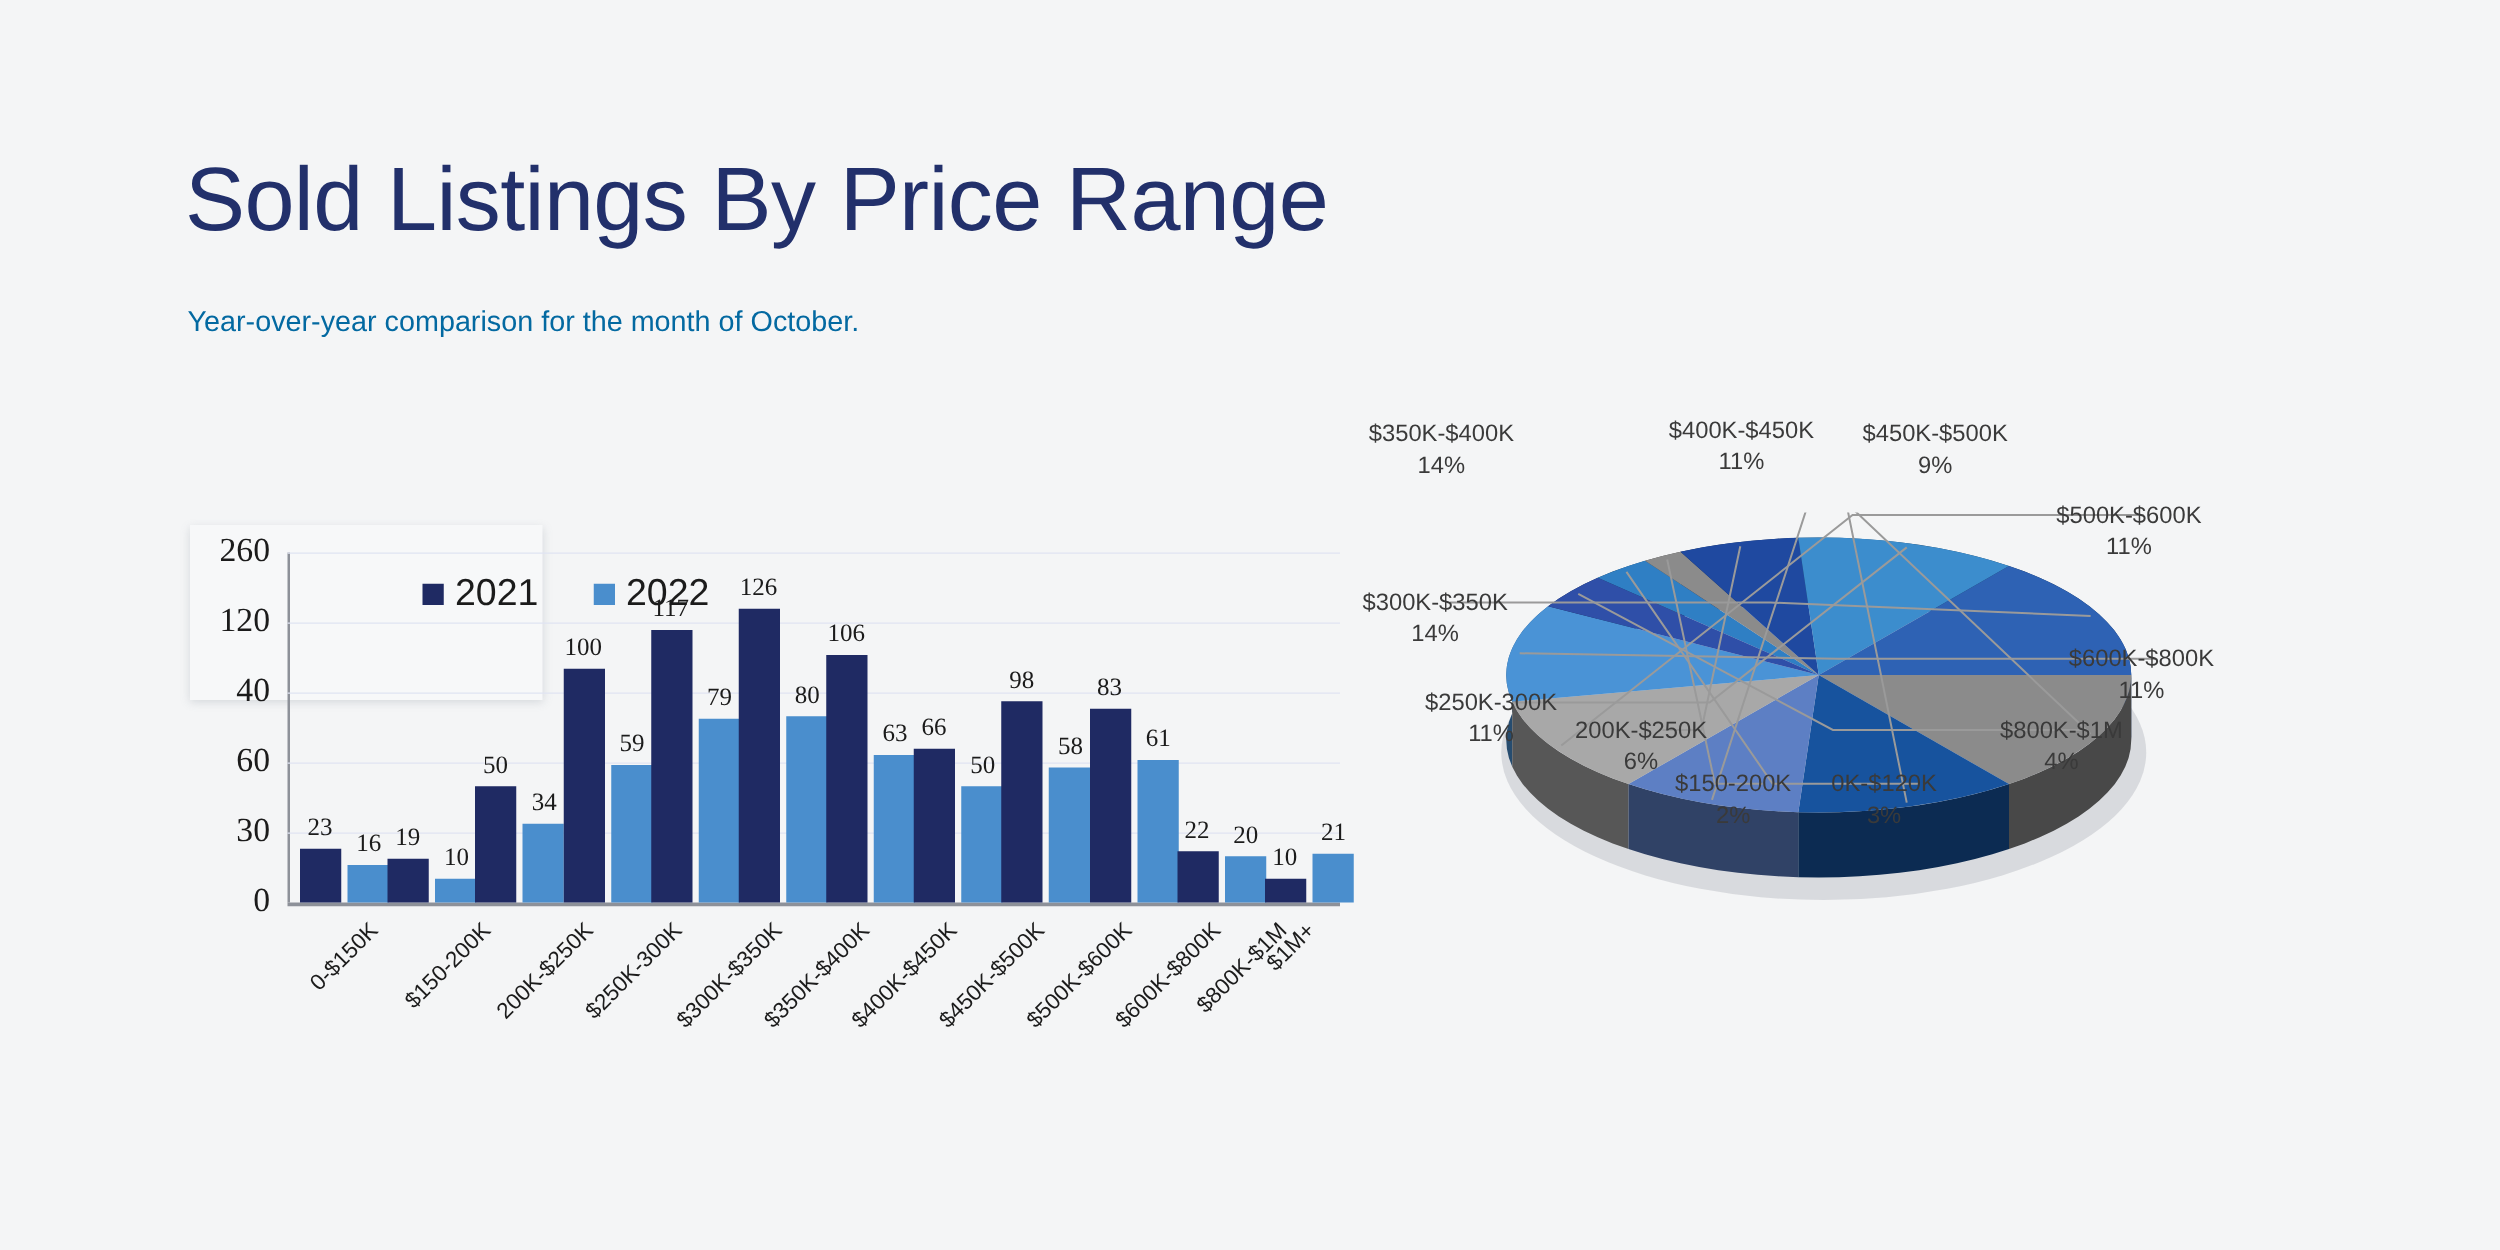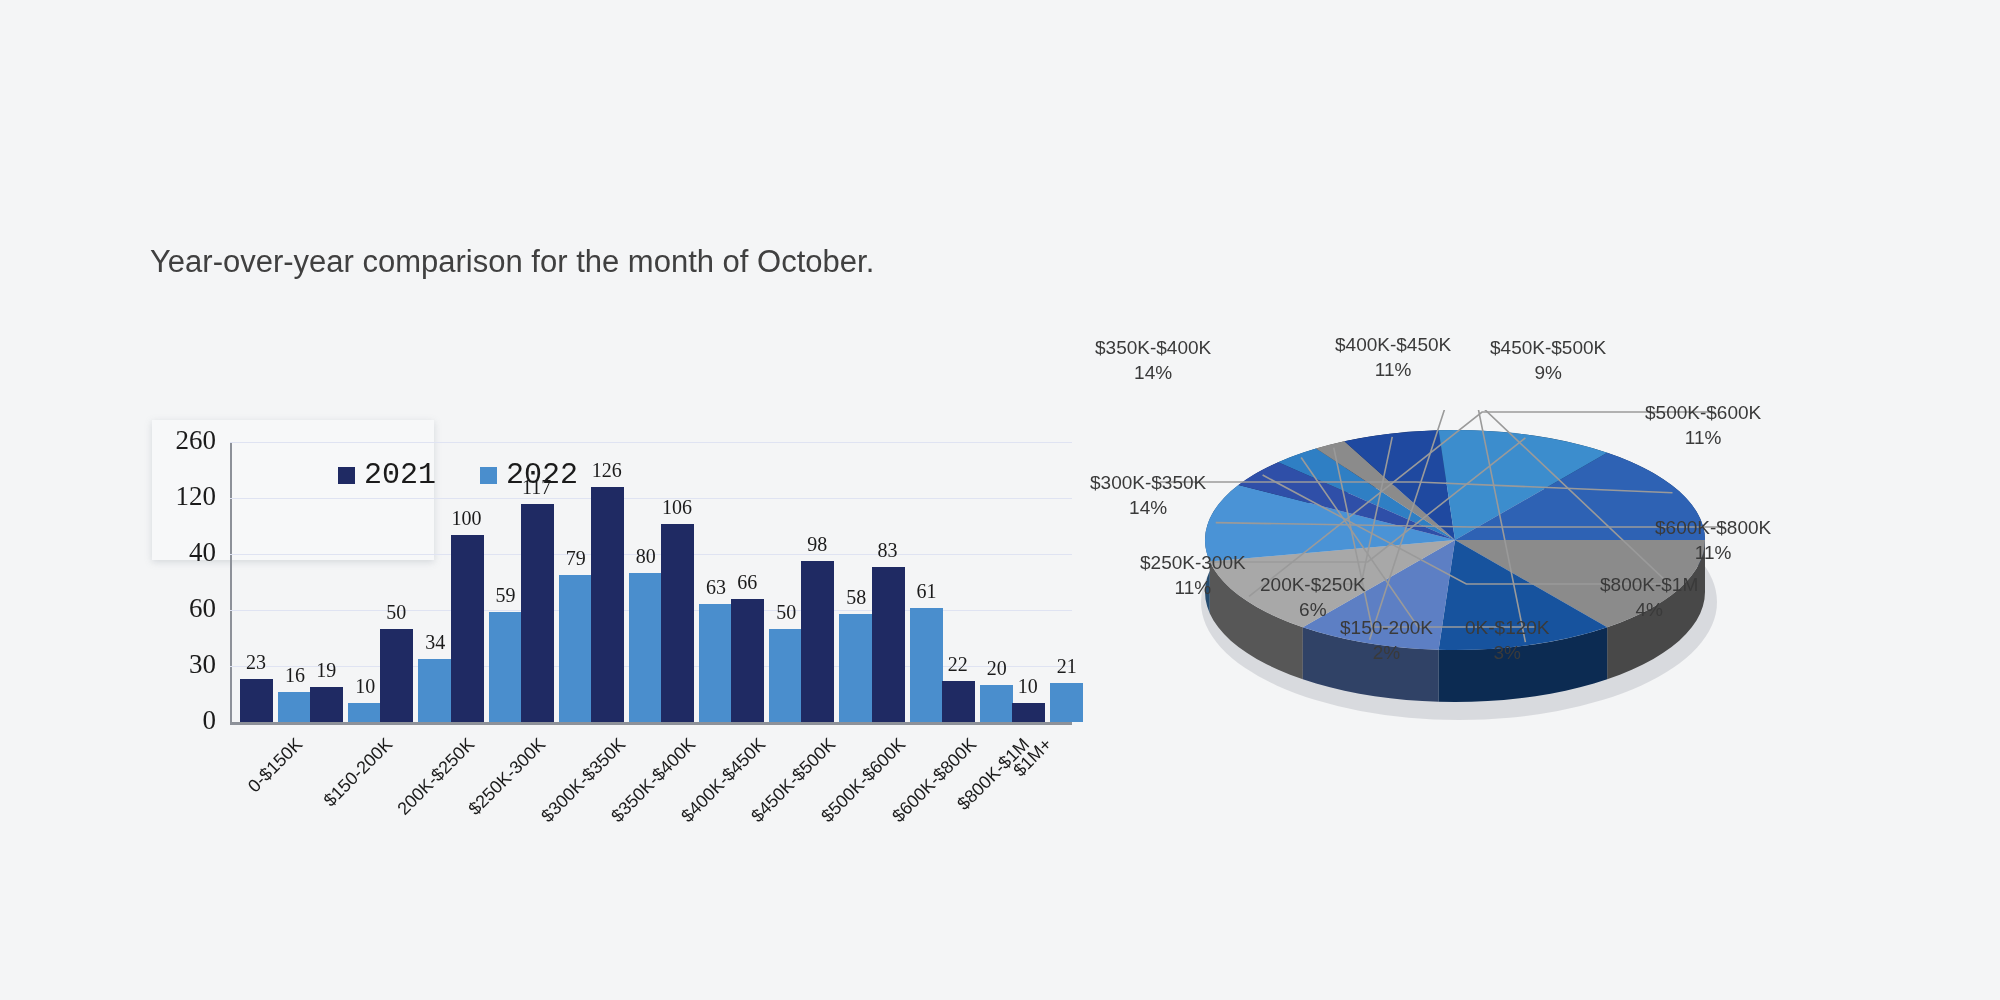--- a/index.html
+++ b/index.html
@@ -78,6 +78,7 @@
 
 <div id="root">
 
+  <div class="page-title">Sold Listings By Price Range</div>
   <div class="page-subtitle">Year-over-year comparison for the month of October.</div>
 
   <div class="bar-panel">

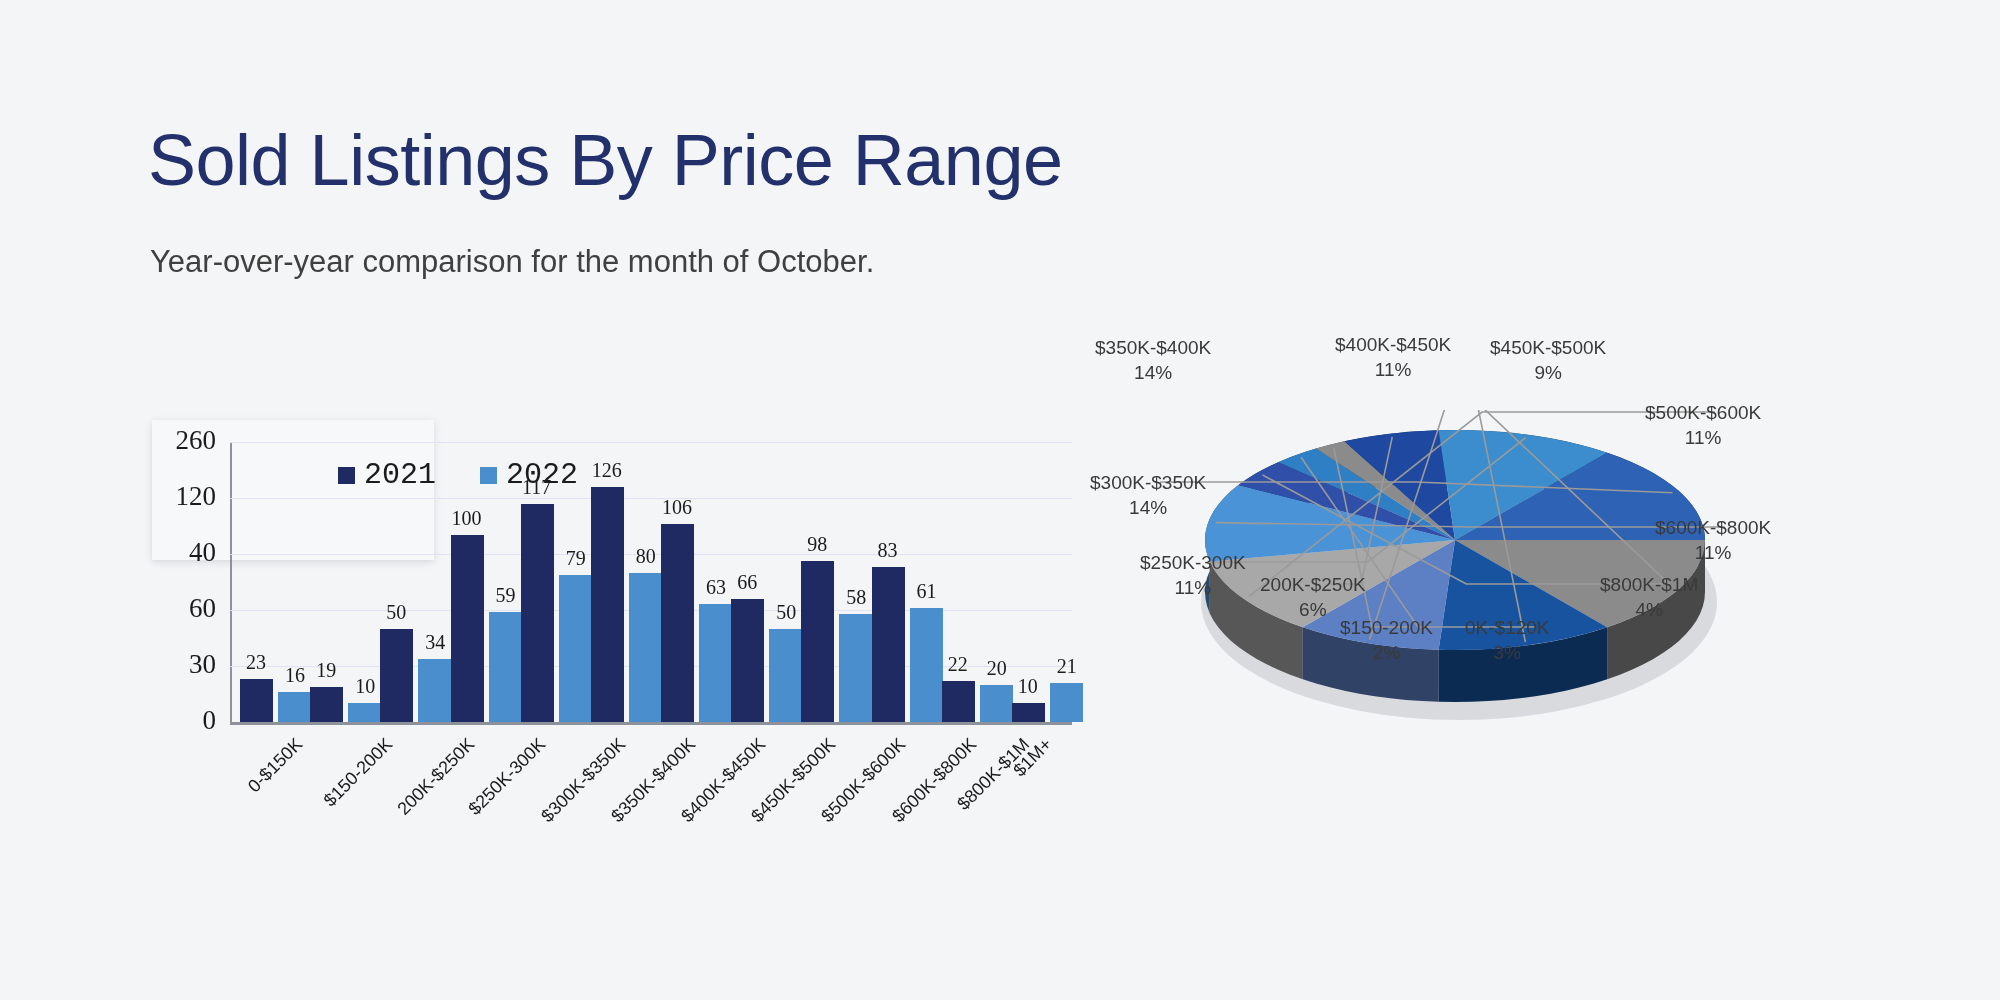--- a/index.html
+++ b/index.html
@@ -21,7 +21,7 @@
   }
   .page-subtitle{
     position:absolute;left:150px;top:244px;
-    font-size:31px;color:#404040;font-weight:400;white-space:nowrap;
+    font-size:23px;color:#0369a1;font-weight:400;white-space:nowrap;
   }
 
   

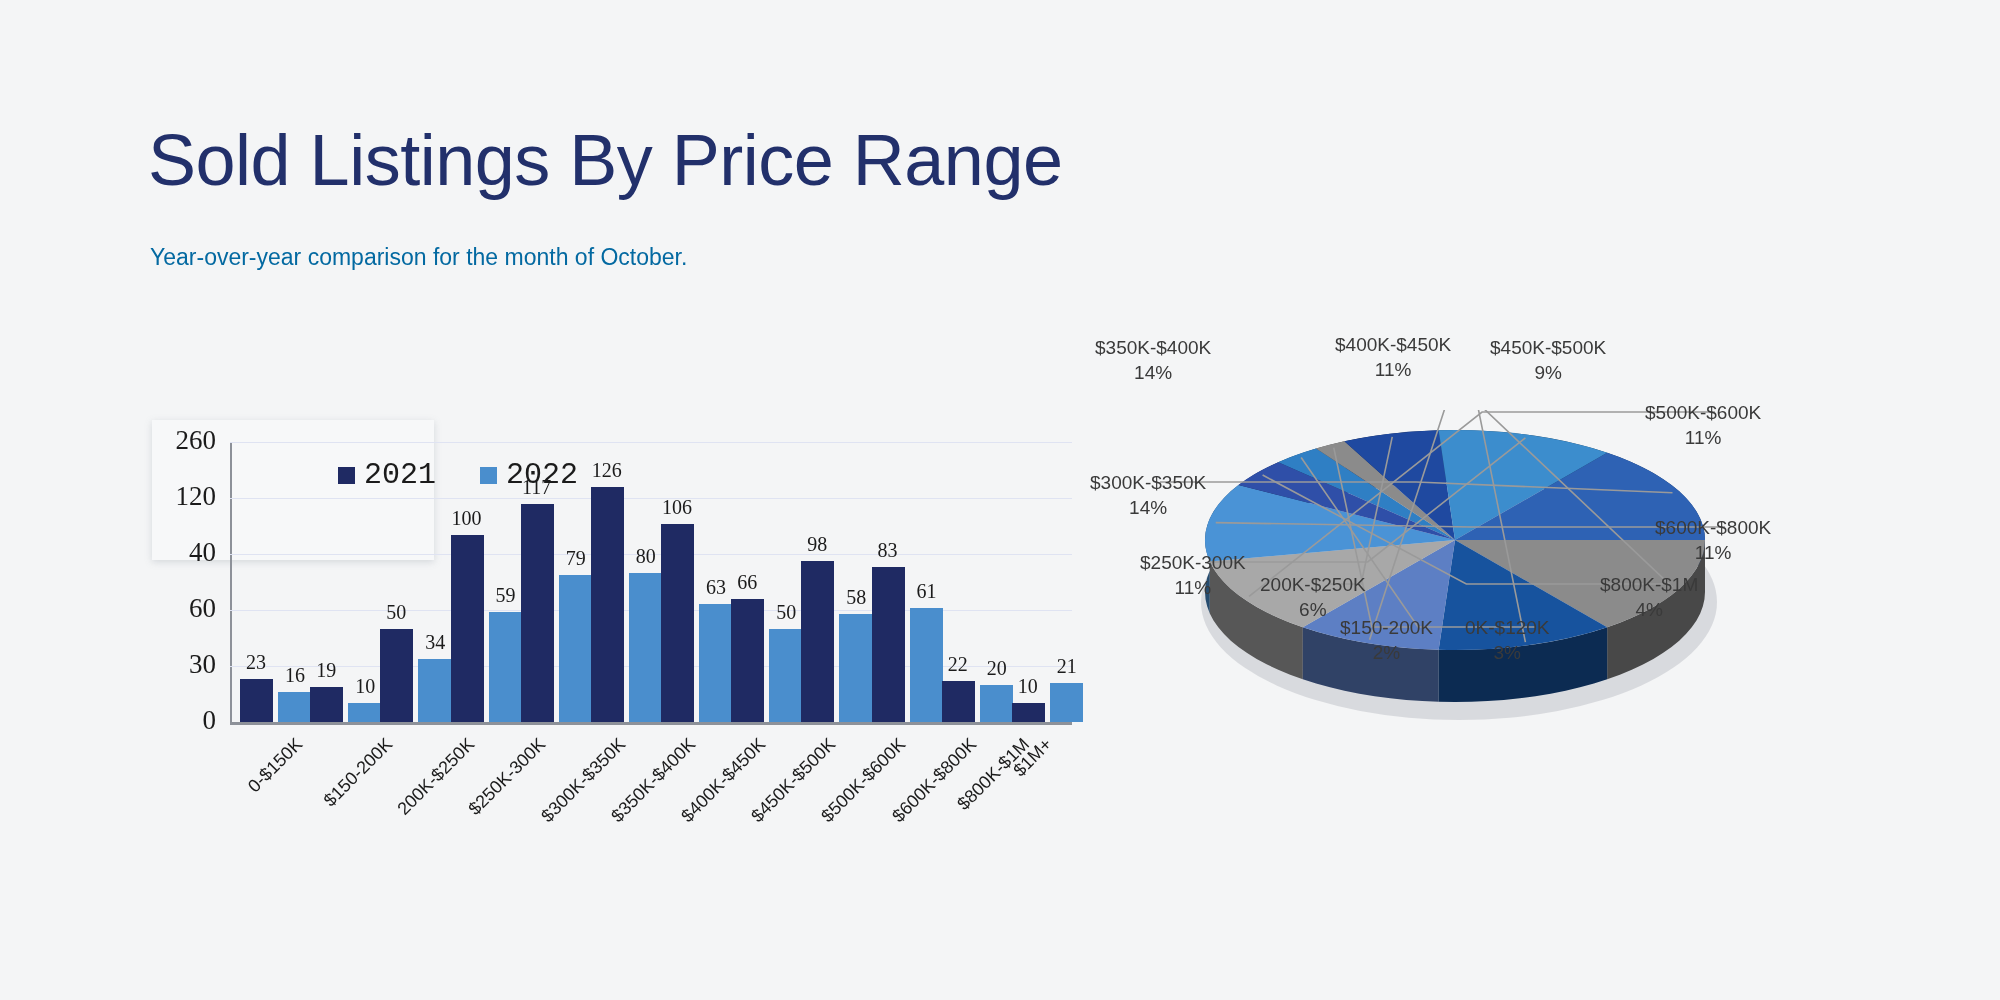--- a/index.html
+++ b/index.html
@@ -62,7 +62,7 @@
   .legend{position:absolute;left:108px;top:16px;display:flex;gap:44px;align-items:center;}
   .lg{display:flex;align-items:center;gap:9px;}
   .lgsw{width:17px;height:17px;display:inline-block;}
-  .lgtx{font-size:30px;color:#1b1b1b;font-family:Liberation Mono, monospace;}
+  .lgtx{font-size:30px;color:#1b1b1b;font-family:Liberation Sans, sans-serif;}
 
   
   .pie-wrap{position:absolute;left:1100px;top:410px;width:880px;height:320px;}

